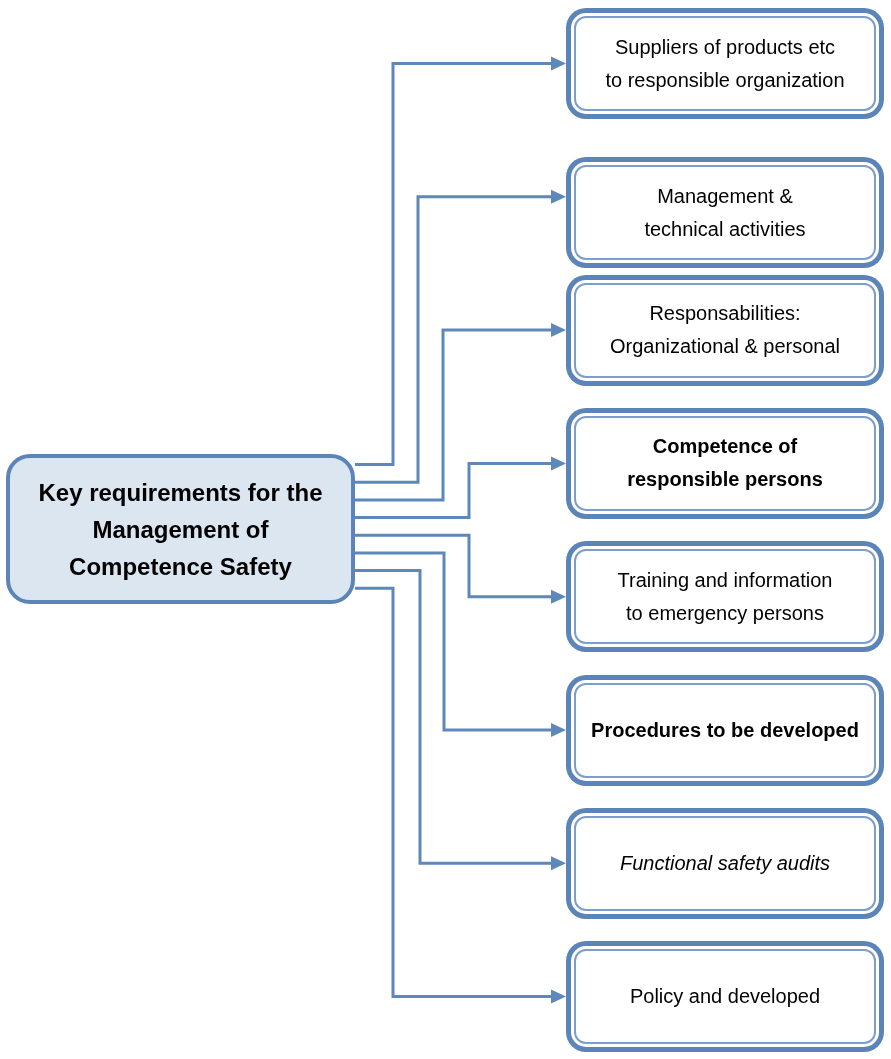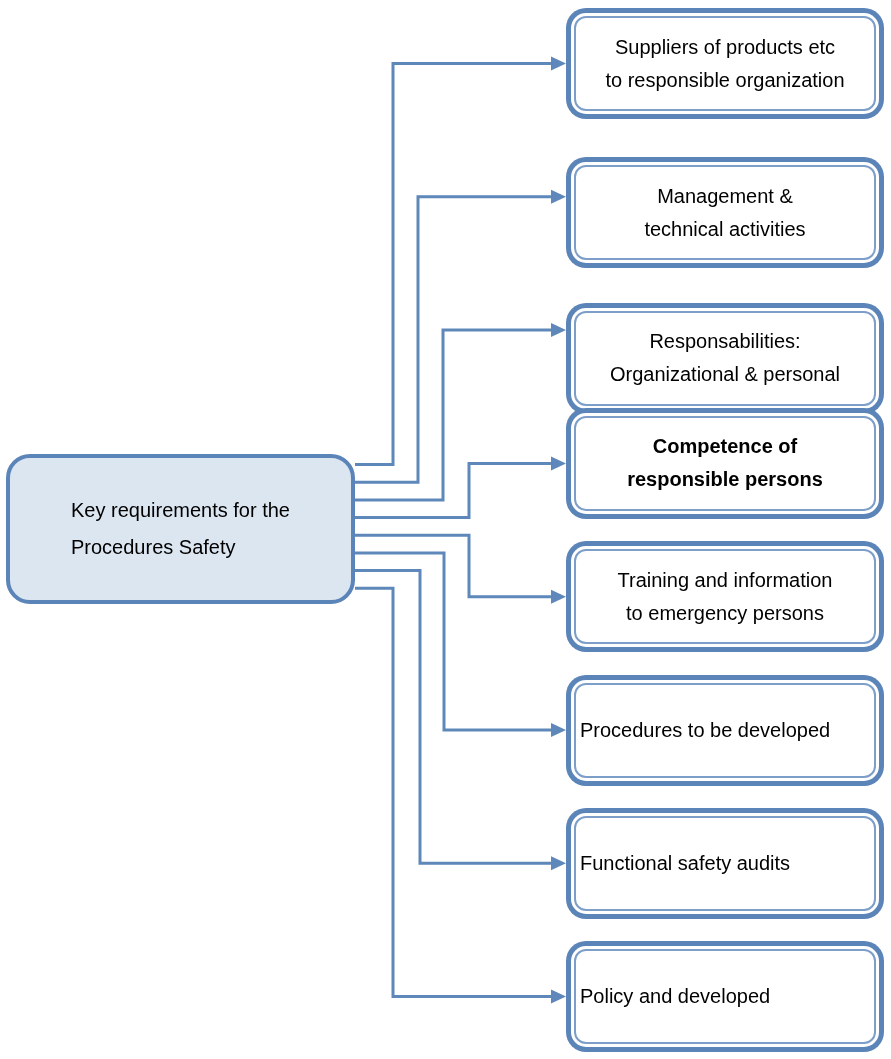--- a/index.html
+++ b/index.html
@@ -67,7 +67,7 @@
     border-radius: 12px;
     display: flex;
     align-items: center;
-    justify-content: flex-start;
+    justify-content: center;
     text-align: center;
   }
   .node-label {

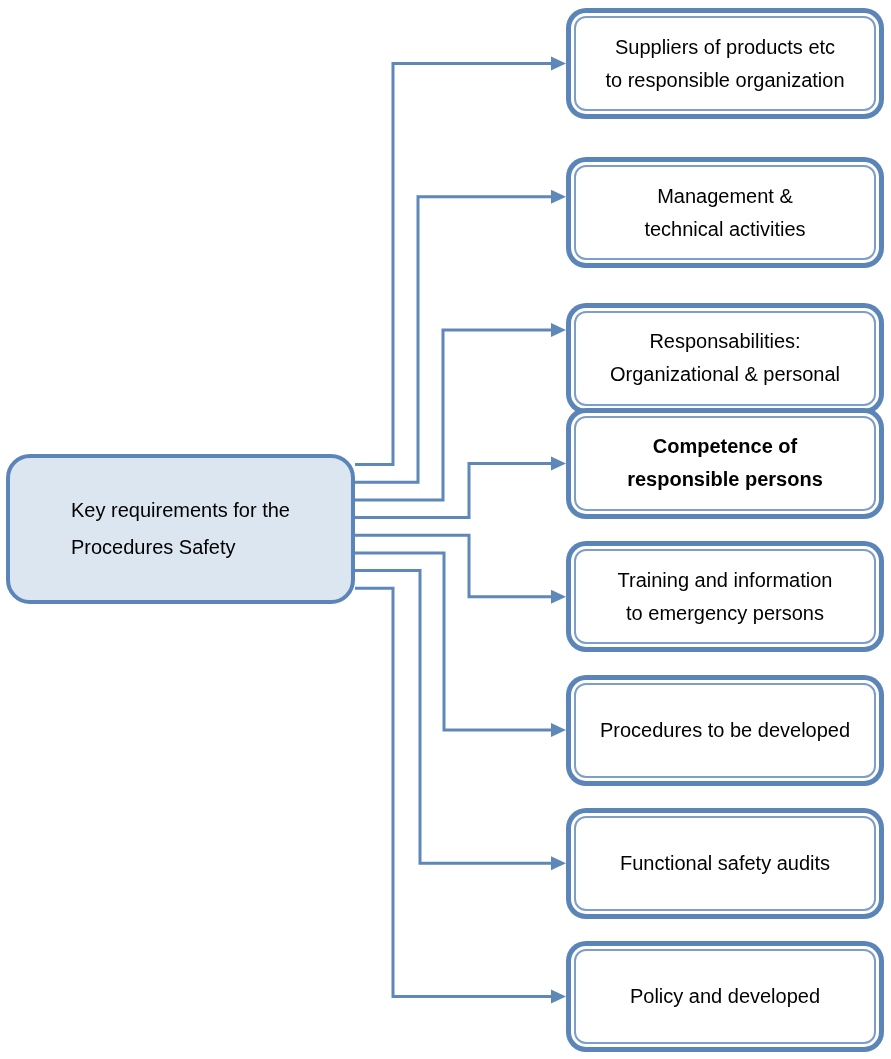--- a/index.html
+++ b/index.html
@@ -123,7 +123,7 @@
           </div>
         </div>
       </div>
-      <div class="node" style="top: 274.6px; margin-top: 28px;">
+      <div class="node" style="top: 274.6px;">
         <div class="node-inner">
           <div class="node-inner2">
             <div class="node-label">Responsabilities: Organizational &amp; personal</div>

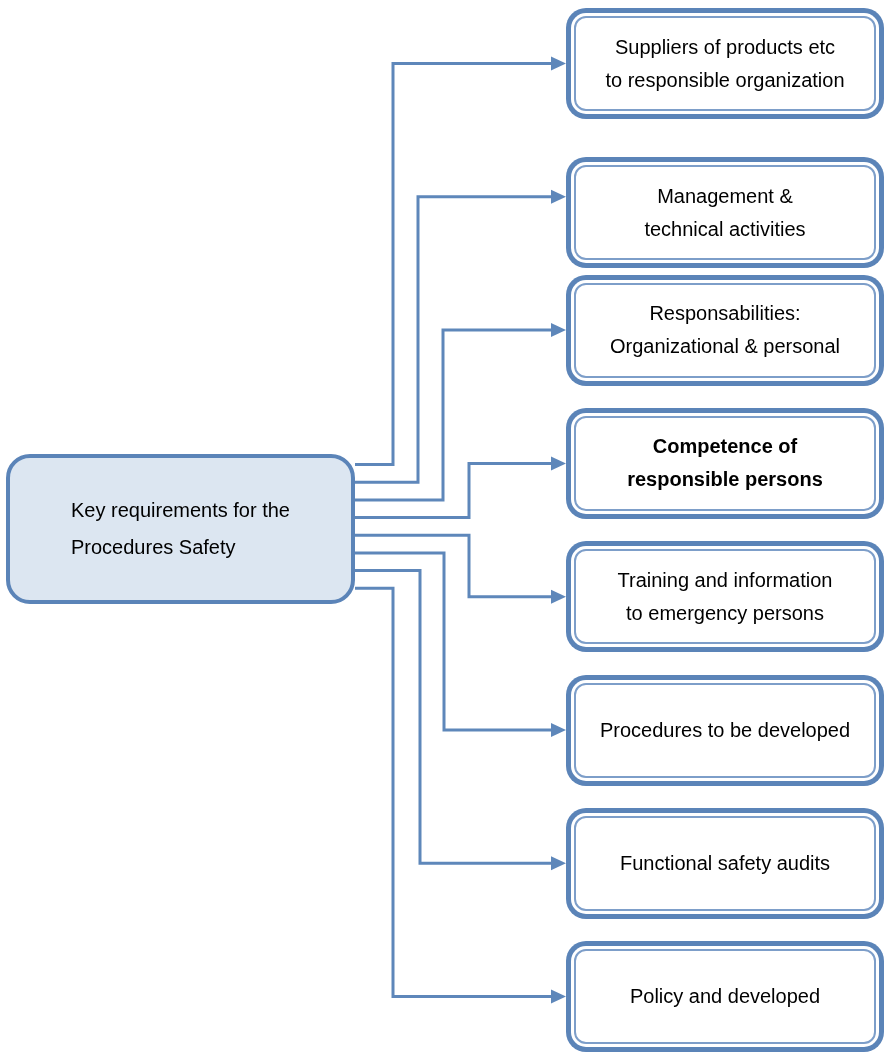--- a/index.html
+++ b/index.html
@@ -39,9 +39,9 @@
     z-index: 2;
   }
   .main-text {
-    text-align: left;
-    font-size: 20px;
-    font-weight: normal;
+    text-align: center;
+    font-size: 24px;
+    font-weight: bold;
     color: var(--text);
     line-height: 37px;
   }

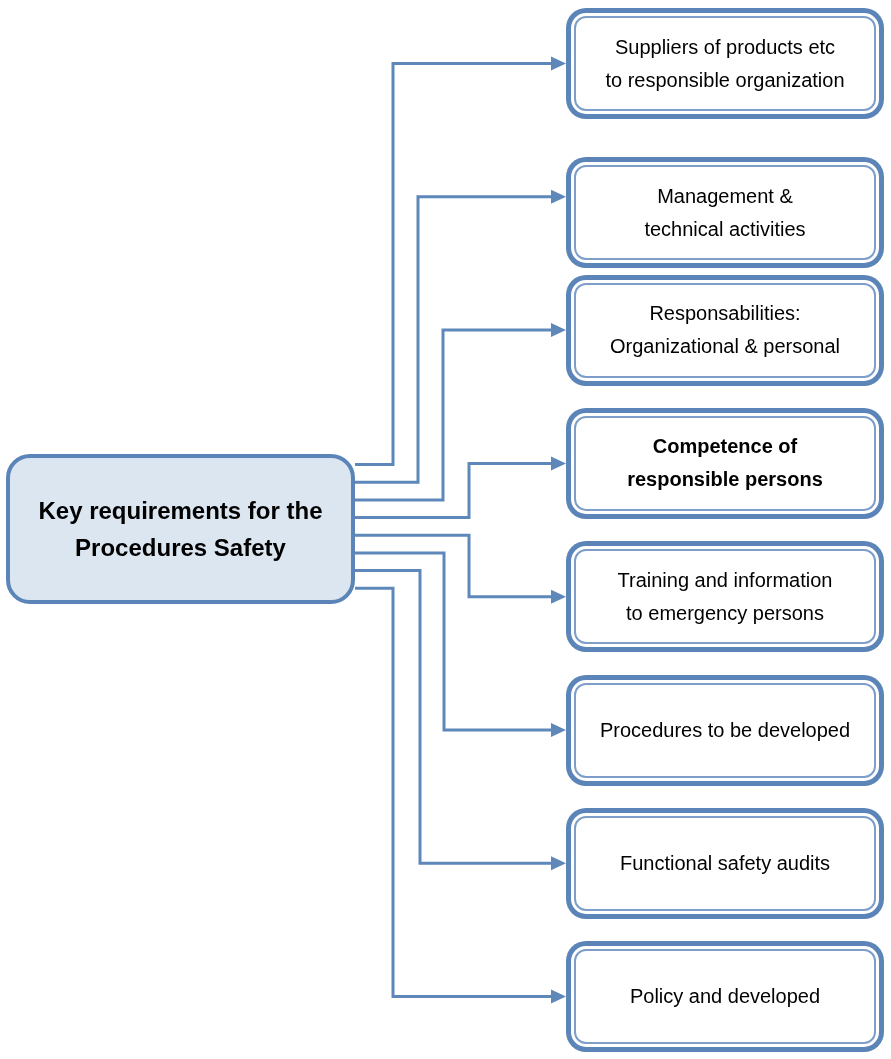--- a/index.html
+++ b/index.html
@@ -104,6 +104,7 @@
   <div class="main-box">
     <div class="main-text">
       <div>Key requirements for the</div>
+      <div>Management of</div>
       <div>Procedures Safety</div>
     </div>
   </div>

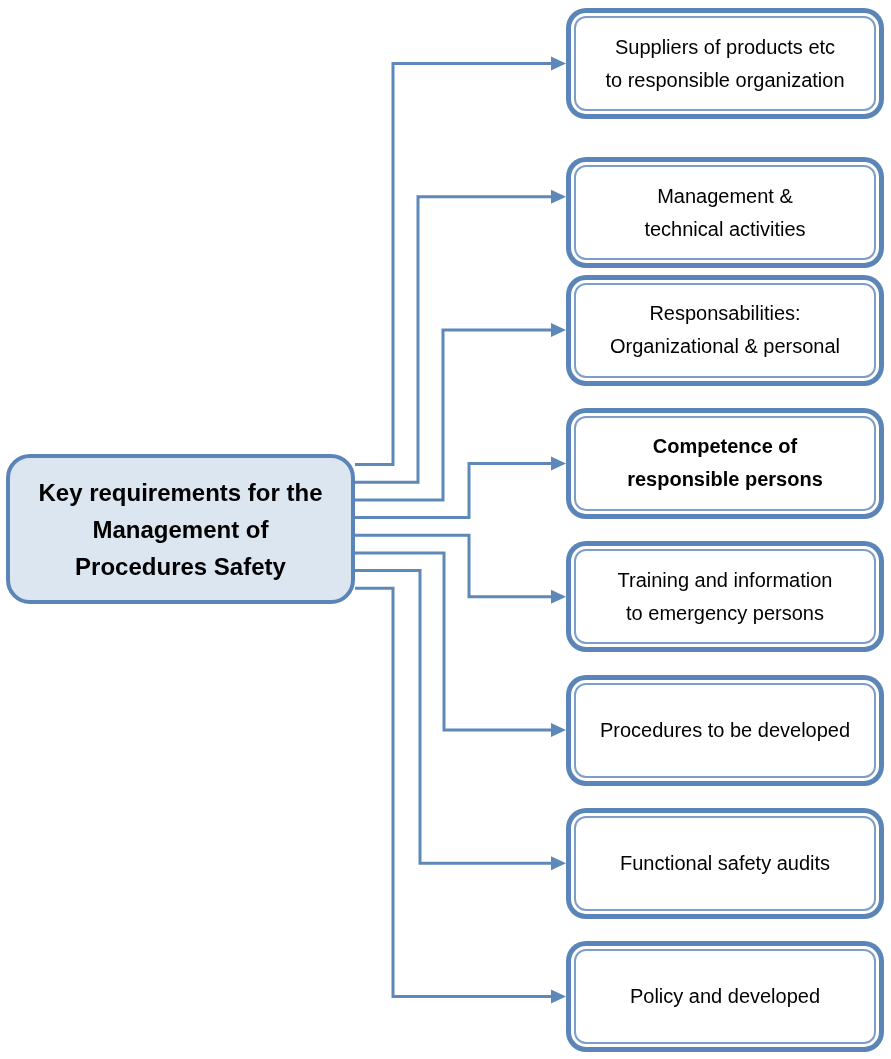--- a/index.html
+++ b/index.html
@@ -105,7 +105,7 @@
     <div class="main-text">
       <div>Key requirements for the</div>
       <div>Management of</div>
-      <div>Procedures Safety</div>
+      <div>Competence Safety</div>
     </div>
   </div>
 

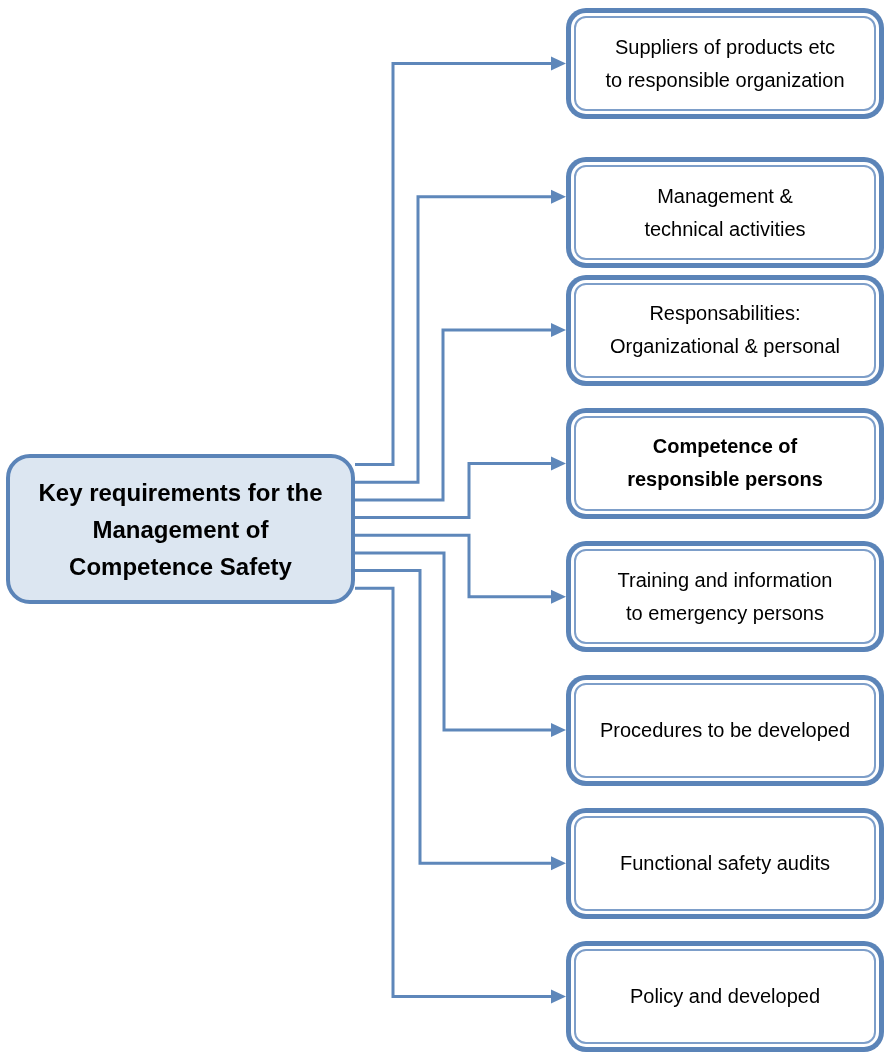--- a/index.html
+++ b/index.html
@@ -145,7 +145,7 @@
           </div>
         </div>
       </div>
-      <div class="node" style="top: 674.5px;">
+      <div class="node" style="top: 674.5px; font-weight: bold;">
         <div class="node-inner">
           <div class="node-inner2">
             <div class="node-label">Procedures to be developed</div>

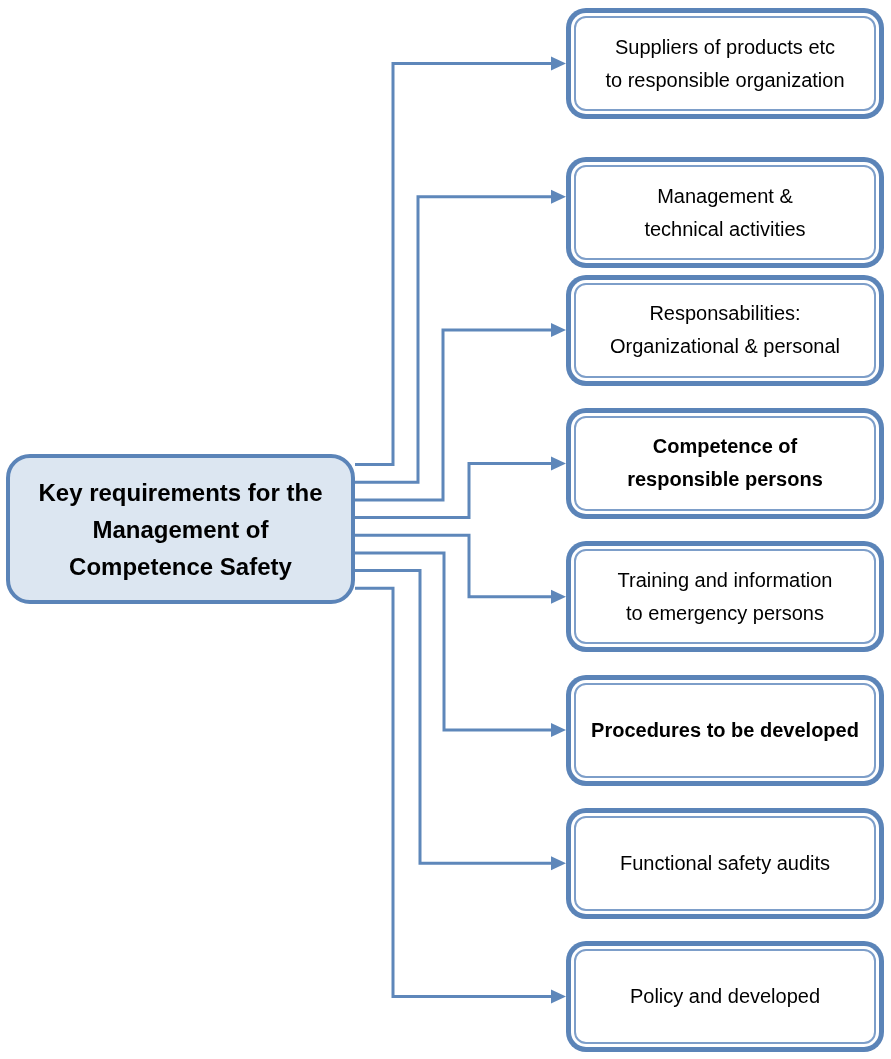--- a/index.html
+++ b/index.html
@@ -152,7 +152,7 @@
           </div>
         </div>
       </div>
-      <div class="node" style="top: 807.8px;">
+      <div class="node" style="top: 807.8px; font-style: italic;">
         <div class="node-inner">
           <div class="node-inner2">
             <div class="node-label">Functional safety audits</div>

